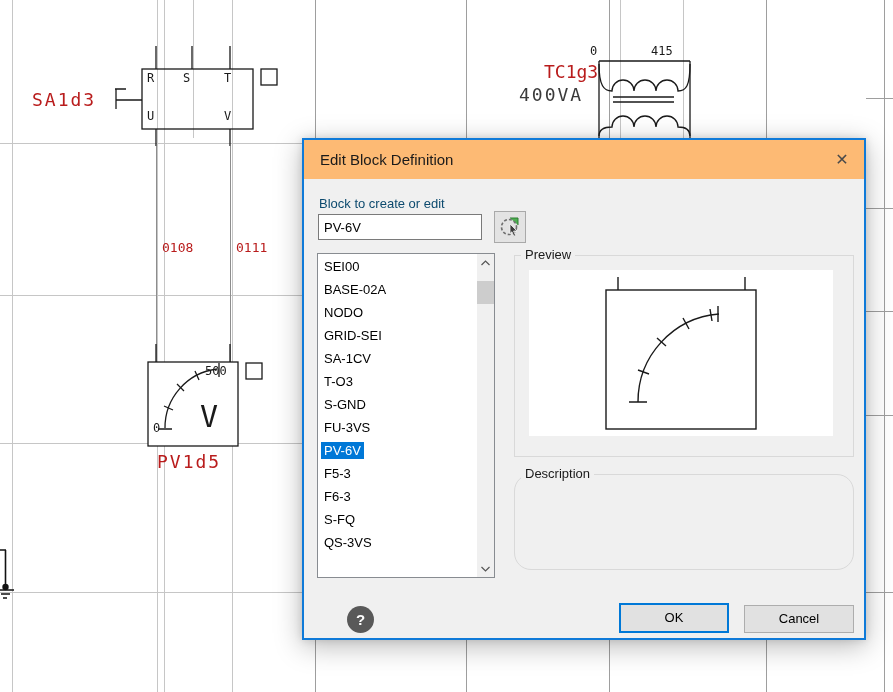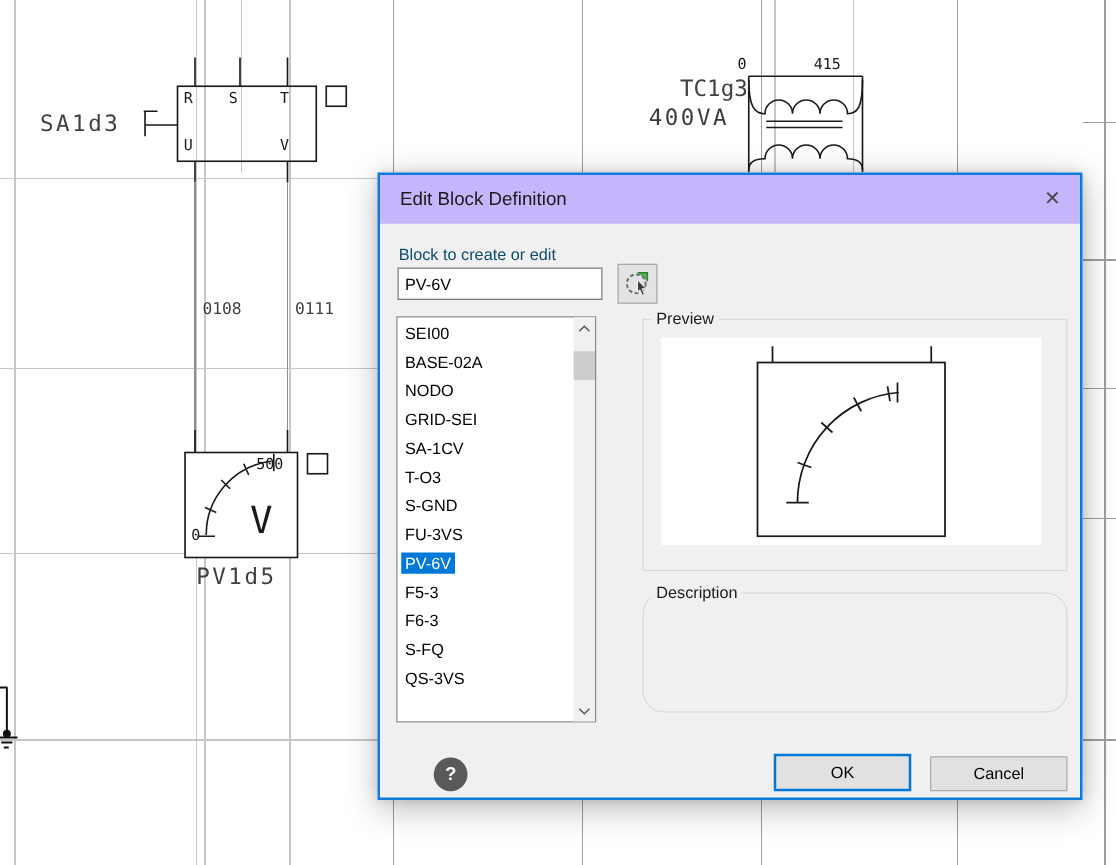--- a/index.html
+++ b/index.html
@@ -10,7 +10,7 @@
 
   
   .cad{position:absolute;font-family:"DejaVu Sans Mono",monospace;color:#1a1a1a;white-space:nowrap;}
-  .cad.green{color:#404040;}
+  .cad.green{color:#b91c1c;}
   .cad.lg{font-size:18px;letter-spacing:2px;}
   .cad.md{font-size:13px;}
   .cad.sm{font-size:12px;}

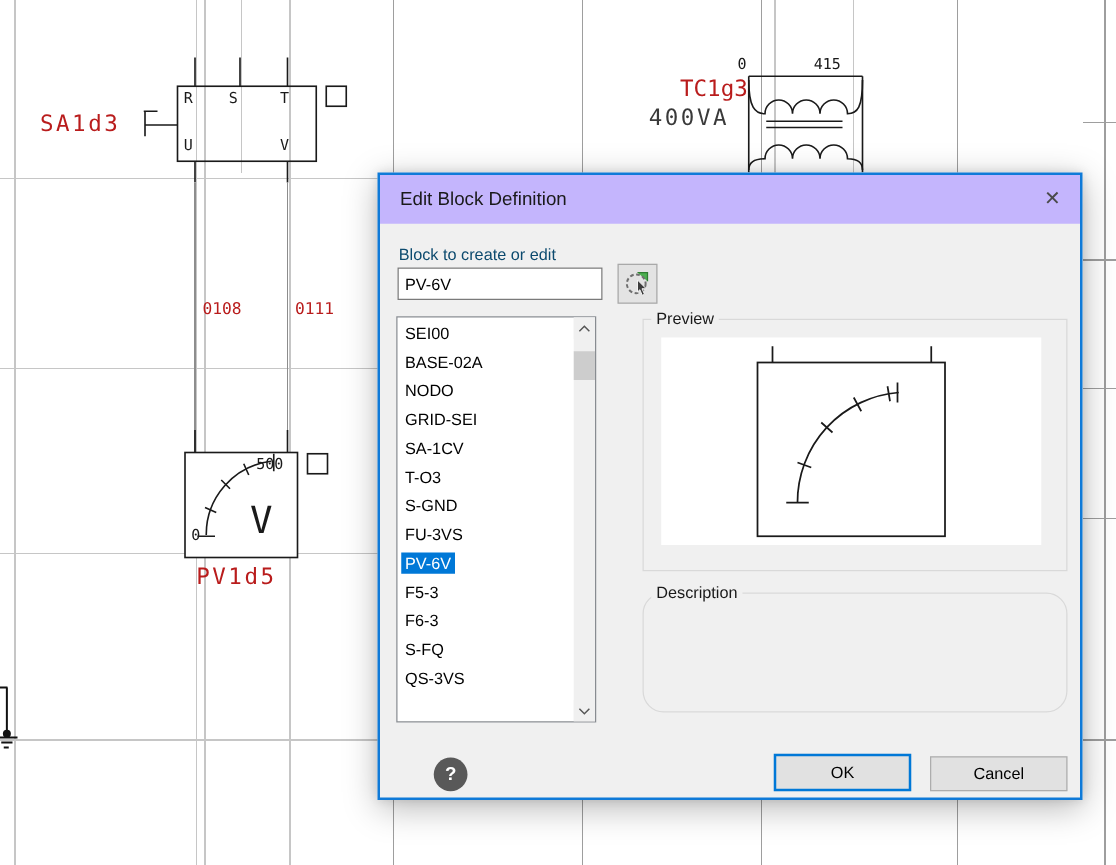--- a/index.html
+++ b/index.html
@@ -19,7 +19,7 @@
   
   .dialog{position:absolute;left:302px;top:138px;width:564px;height:502px;background:#f0f0f0;
           border:2px solid #0f7ad8;box-sizing:border-box;box-shadow:0 6px 26px rgba(0,0,0,.28),0 0 8px rgba(0,0,0,.12);}
-  .titlebar{position:absolute;left:0;top:0;right:0;height:39px;background:#c4b5fd;}
+  .titlebar{position:absolute;left:0;top:0;right:0;height:39px;background:#fdba74;}
   .title{position:absolute;left:16px;top:0;line-height:39px;font-size:15px;color:#1a1a1a;}
   .closebtn{position:absolute;left:520px;top:4px;width:36px;height:31px;text-align:center;line-height:31px;
             font-size:16px;color:#4a4a4a;cursor:pointer;}

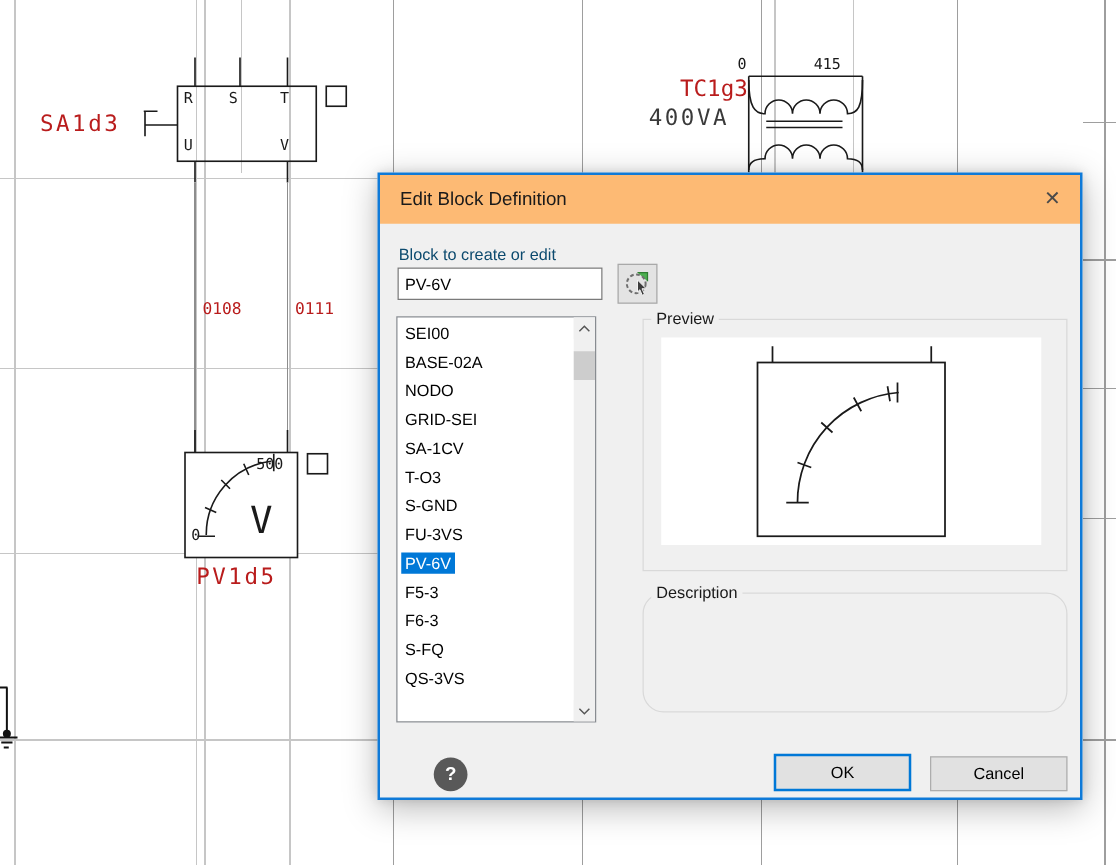--- a/index.html
+++ b/index.html
@@ -28,7 +28,7 @@
               background:#fff;font-family:"Liberation Sans",sans-serif;font-size:13px;padding:0 0 0 5px;box-sizing:border-box;}
   .pickbtn{position:absolute;left:190px;top:71px;width:32px;height:32px;background:#e3e3e3;
            border:1px solid #a9a9a9;box-sizing:border-box;display:flex;align-items:center;justify-content:center;}
-  .listbox{position:absolute;left:13px;top:113px;width:160px;height:325px;background:#fff;
+  .listbox{position:absolute;left:13px;top:113px;width:178px;height:325px;background:#fff;
            border:1px solid #888c91;box-sizing:border-box;}
   .rows{position:absolute;left:0;top:1px;right:17px;bottom:0;overflow:hidden;}
   .row{height:23px;line-height:23px;font-size:13px;color:#000;padding-left:3px;}

